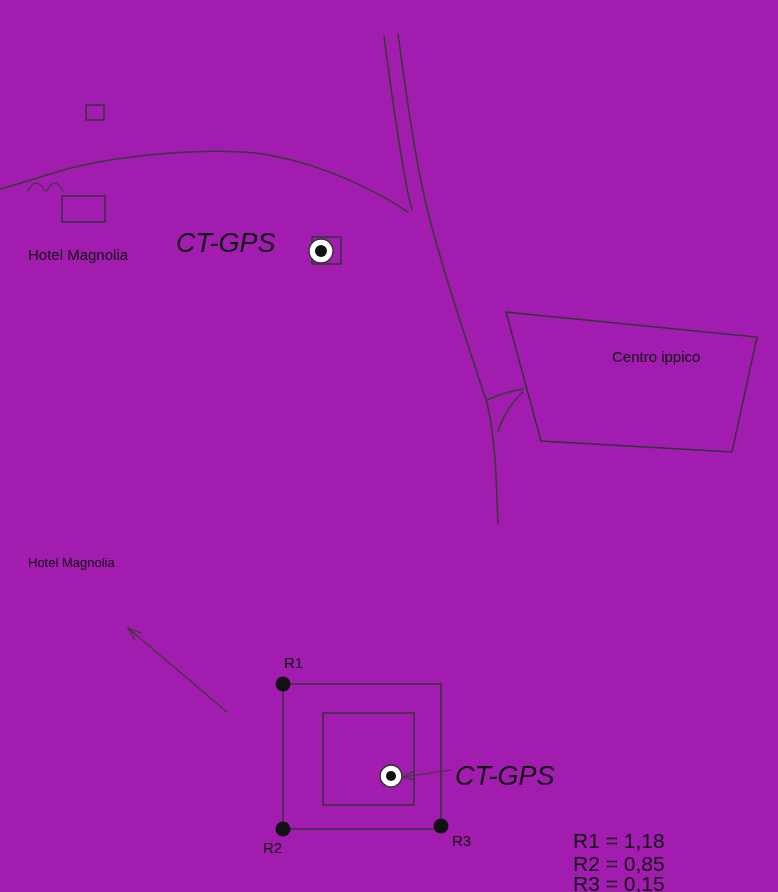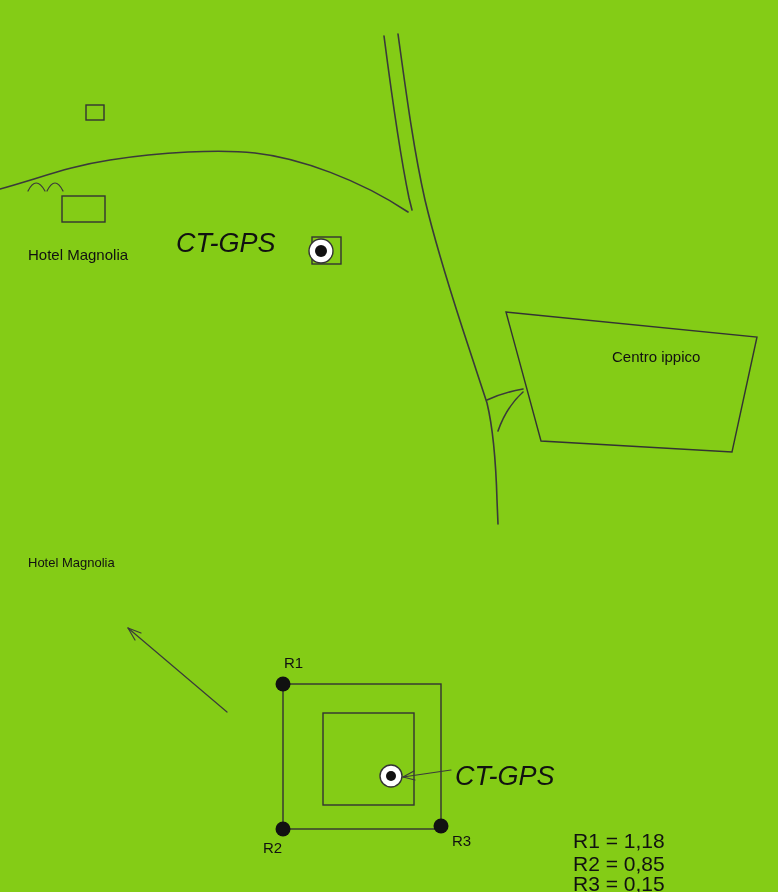--- a/index.html
+++ b/index.html
@@ -11,7 +11,7 @@
     position: relative;
     width: 778px;
     height: 892px;
-    background: #84cc16;
+    background: #a21caf;
     font-family: "Liberation Sans", sans-serif;
     overflow: hidden;
   }

